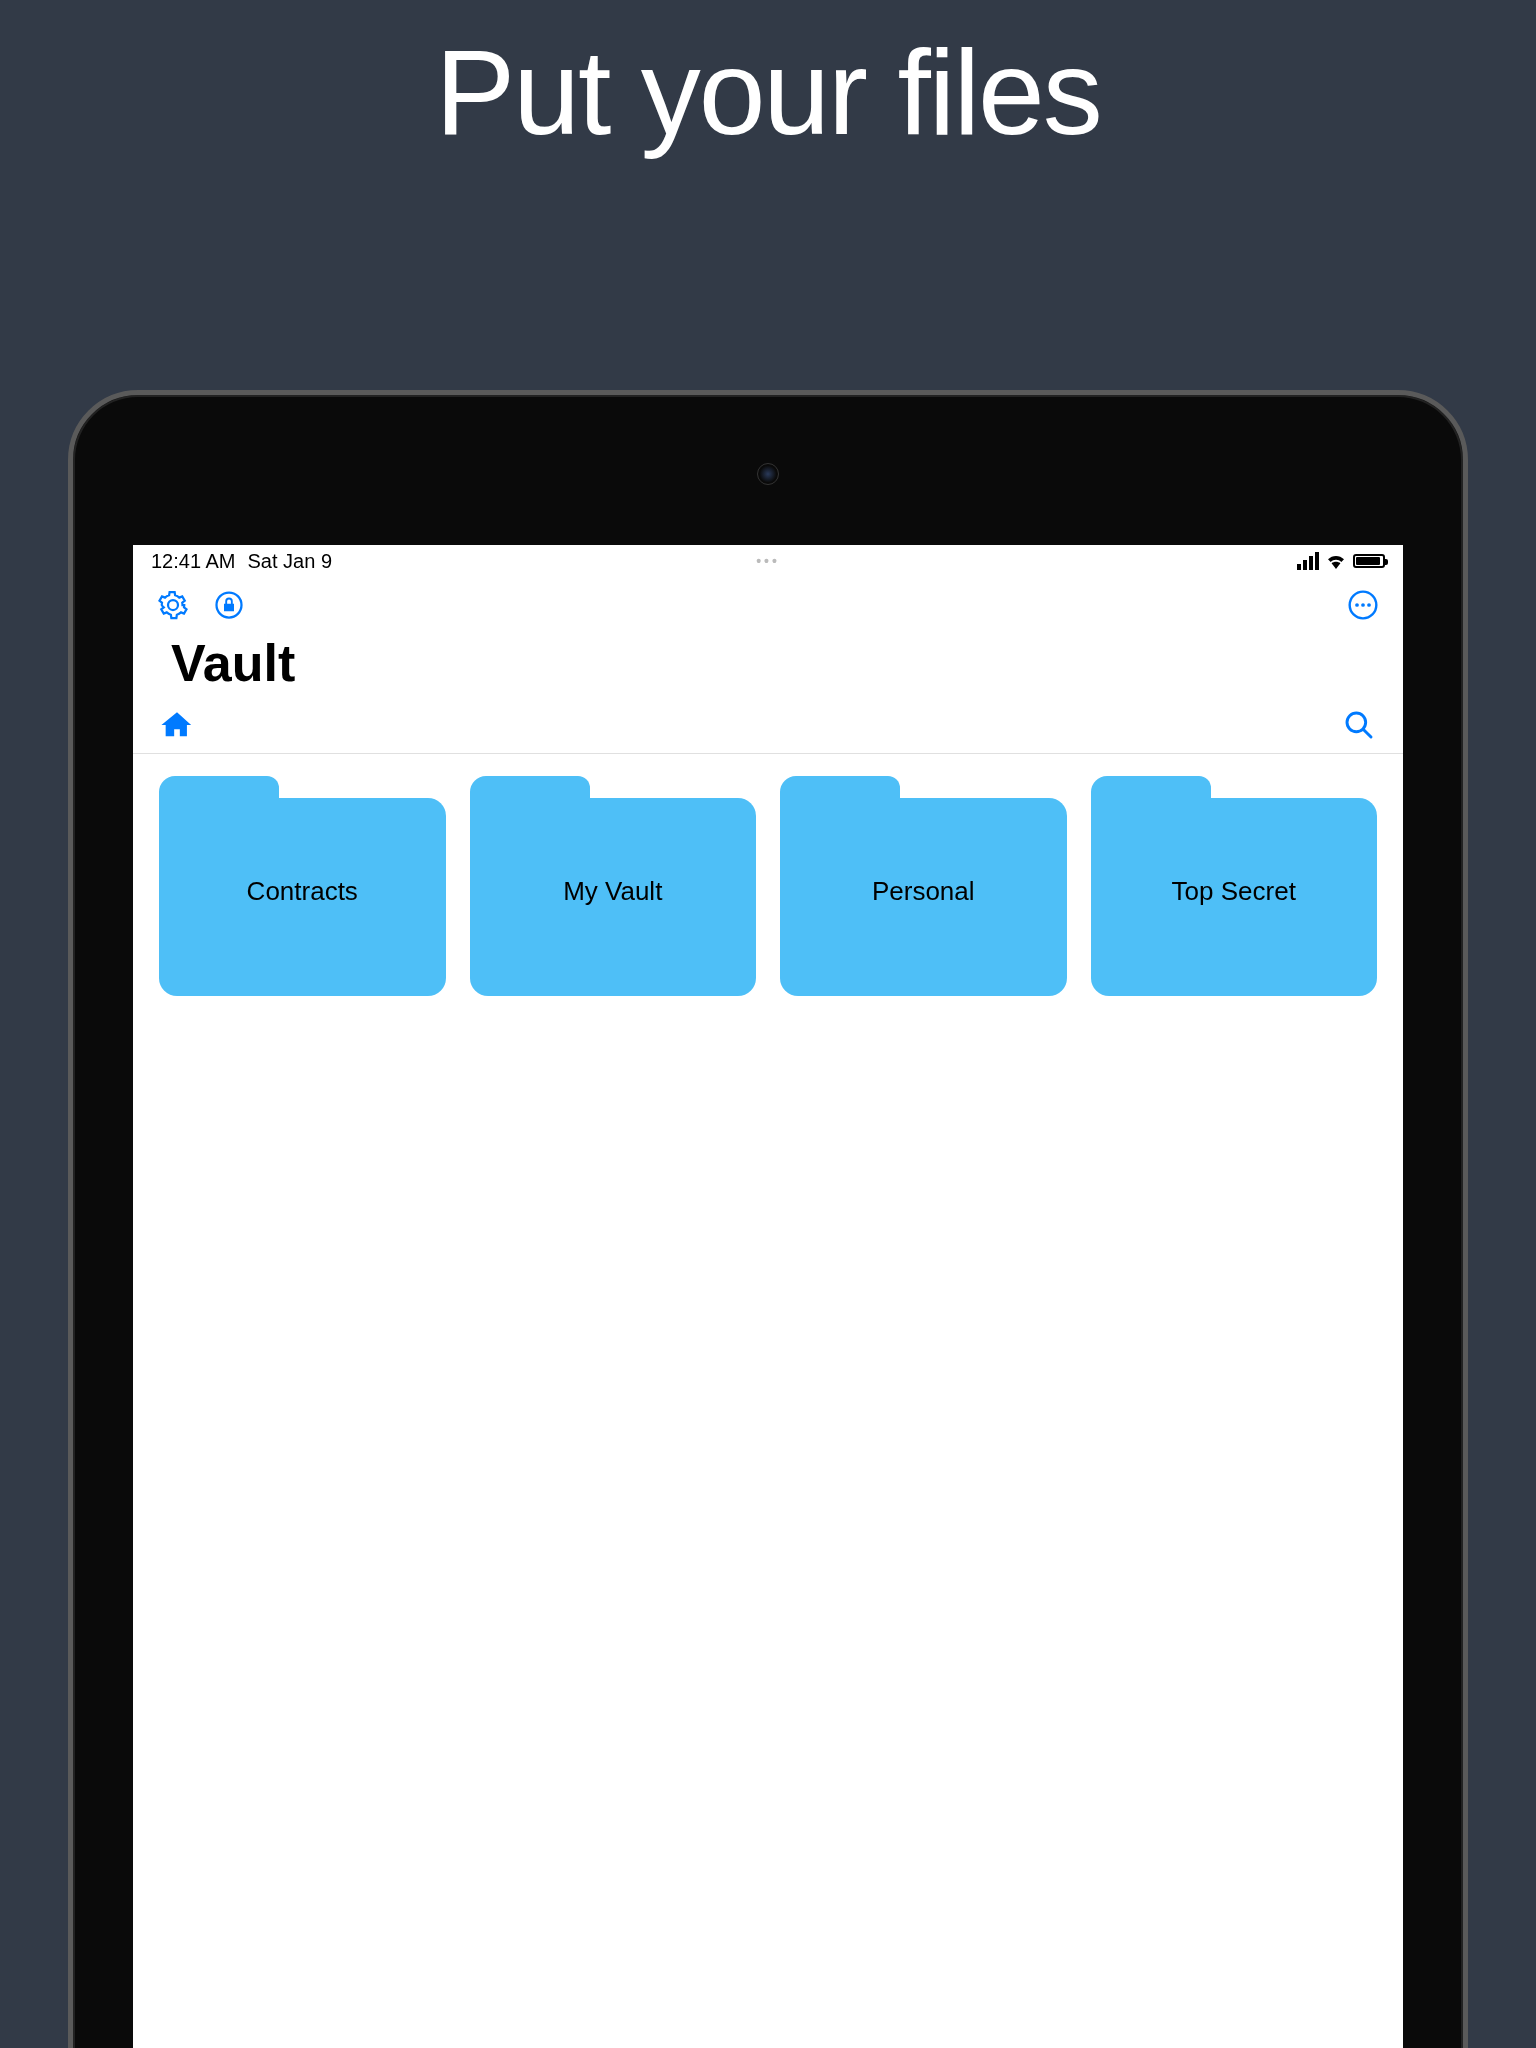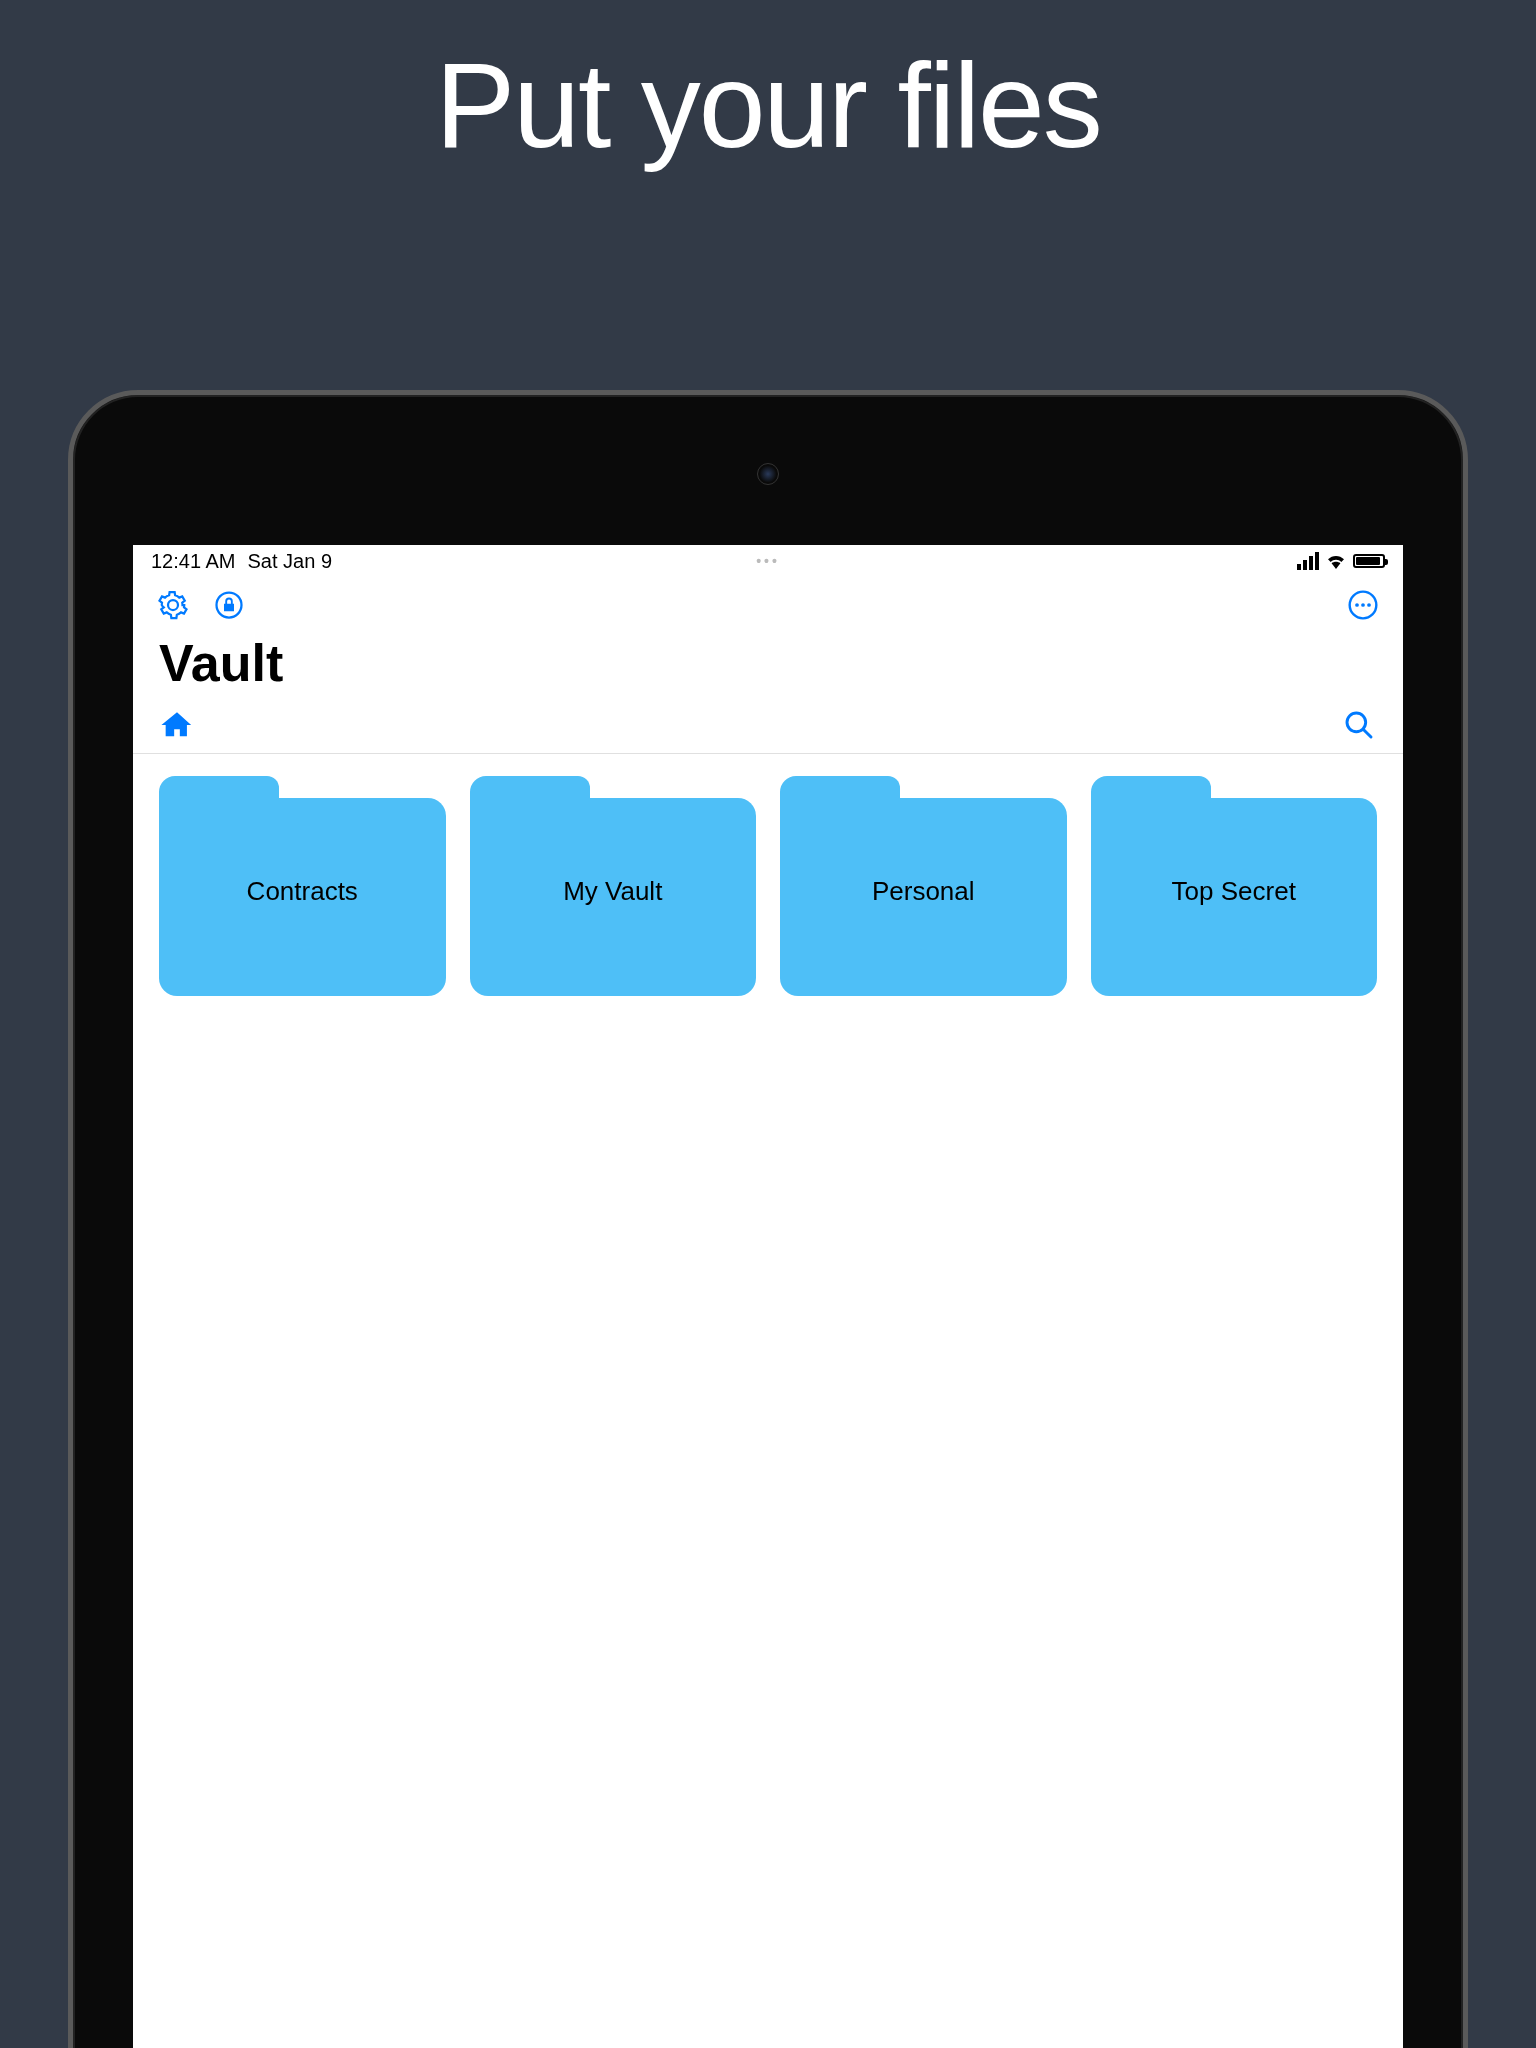--- a/index.html
+++ b/index.html
@@ -18,7 +18,7 @@
       font-weight: 400;
       line-height: 1.15;
       letter-spacing: -2px;
-      padding-top: 36px;
+      padding-top: 23px;
       font-family: "Futura", "Century Gothic", -apple-system, sans-serif;
     }
     .tablet-frame {

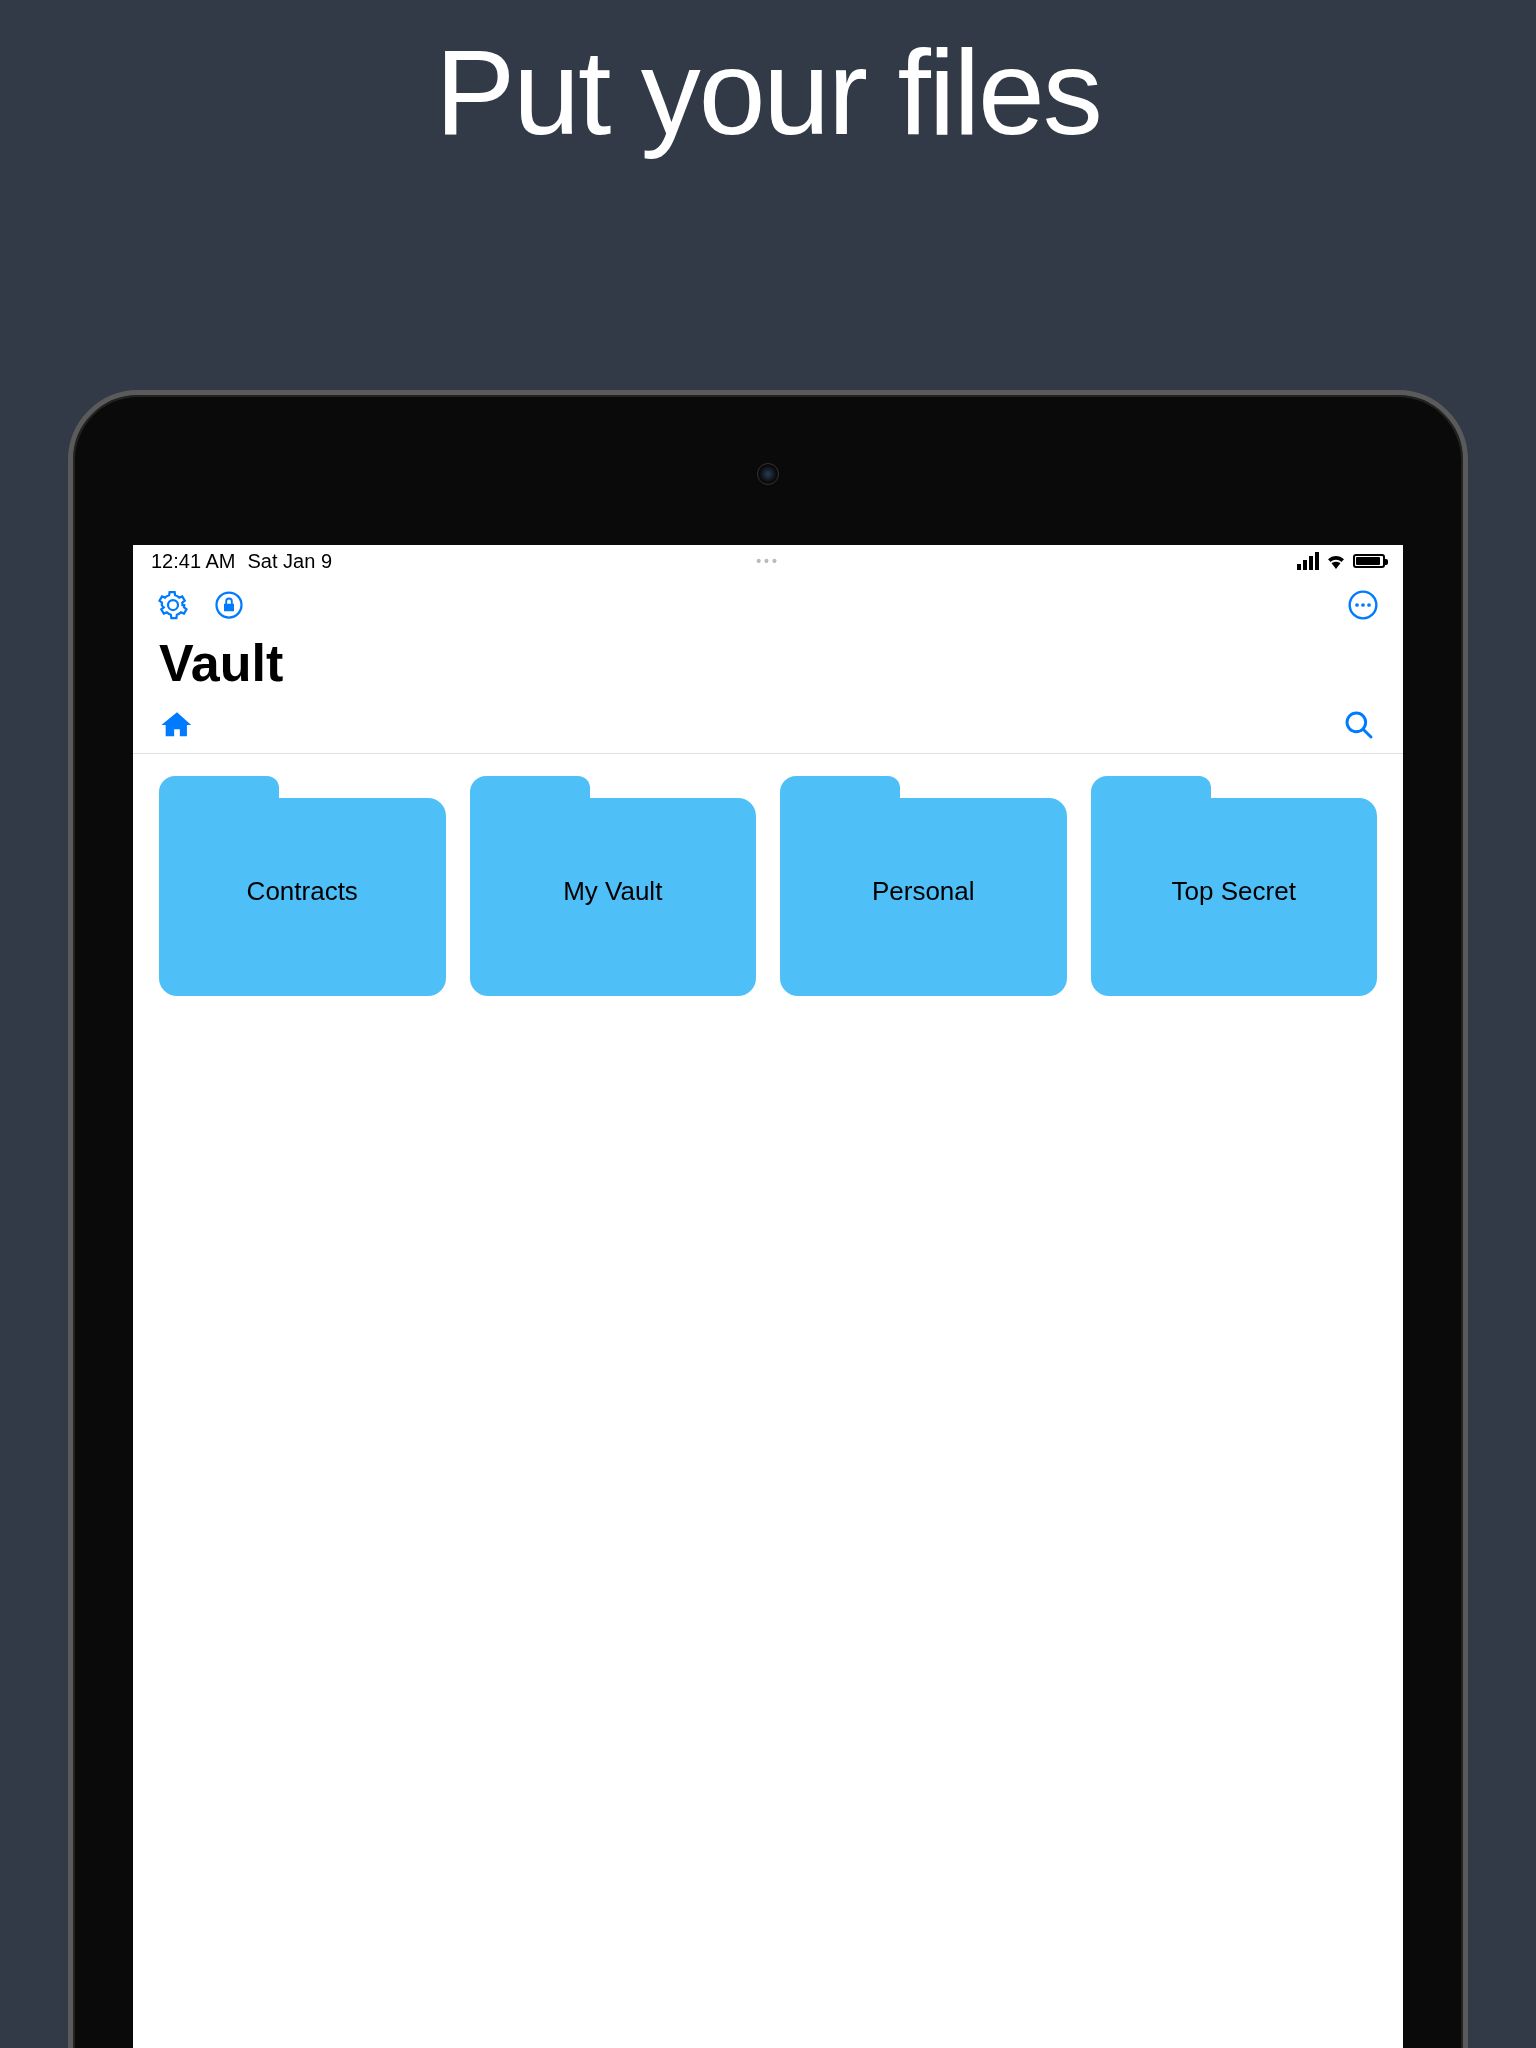--- a/index.html
+++ b/index.html
@@ -105,6 +105,7 @@
       font-weight: 700;
       padding: 4px 26px 14px;
       color: #000;
+      margin-left: 12px;
     }
     .subbar {
       display: flex;

